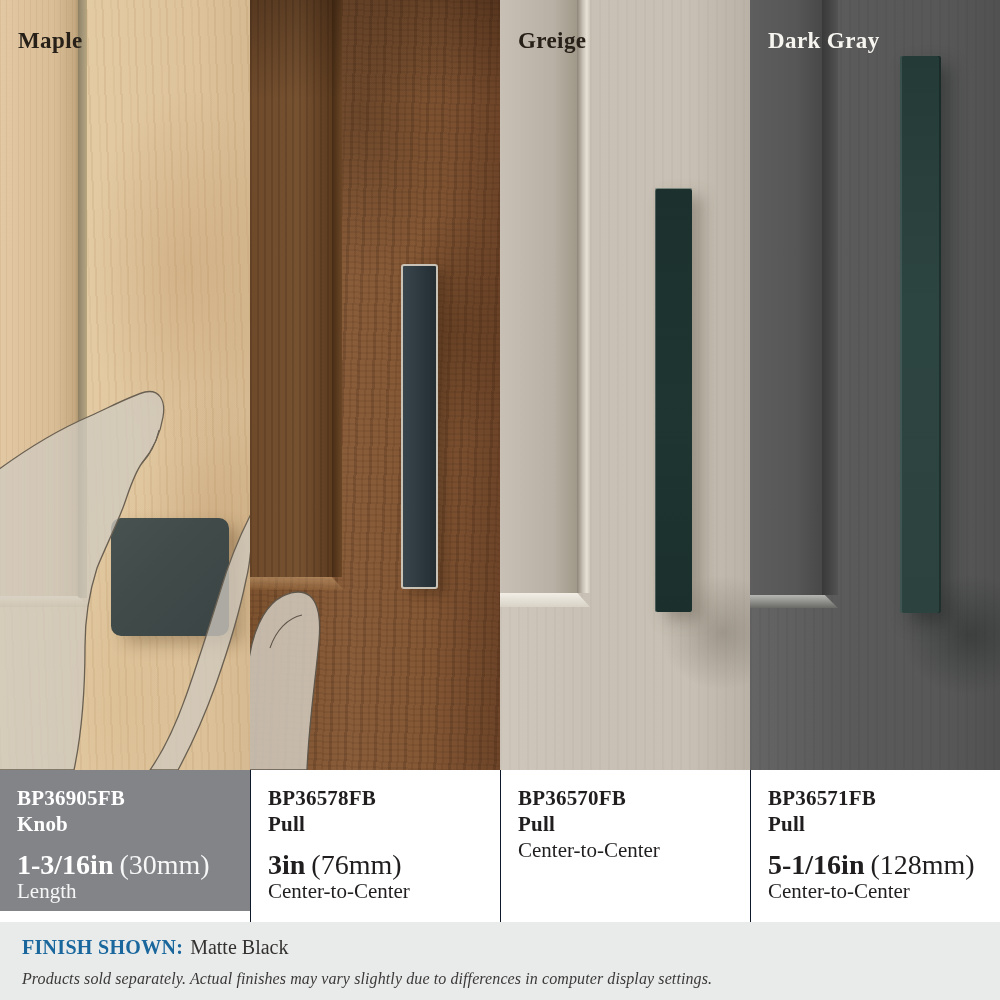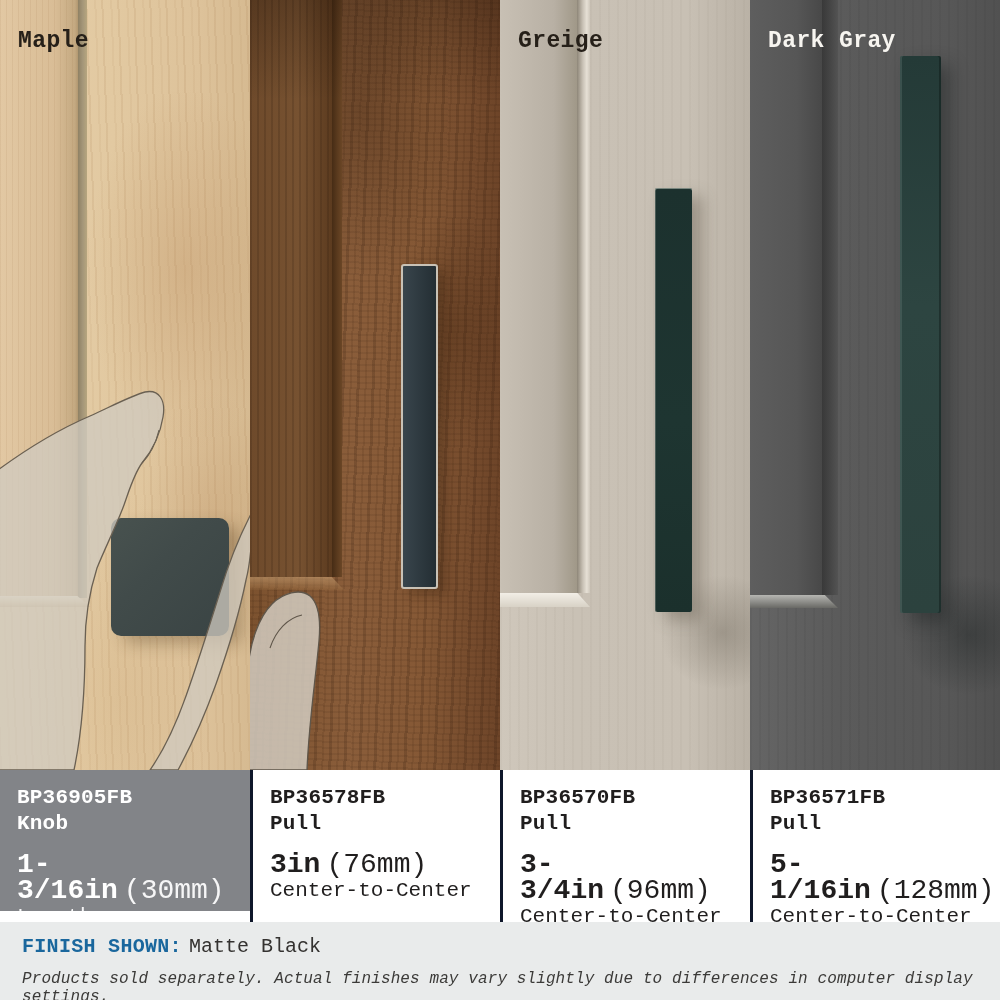--- a/index.html
+++ b/index.html
@@ -5,7 +5,7 @@
   html,body{margin:0;padding:0;background:#ffffff;}
   .stage{
     position:relative;width:1000px;height:1000px;overflow:hidden;
-    font-family:Liberation Mono, monospace;
+    font-family:Liberation Serif, serif;
     -webkit-font-smoothing:antialiased;
   }
   

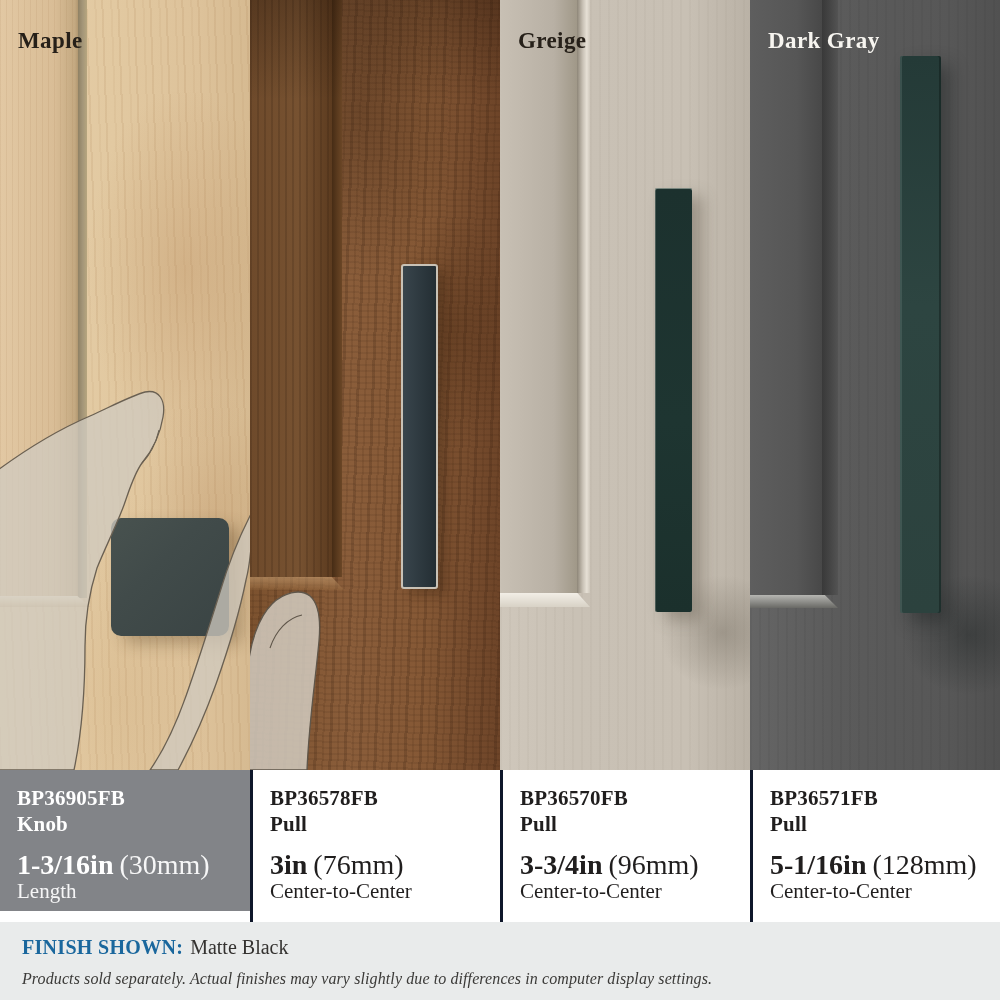--- a/index.html
+++ b/index.html
@@ -114,7 +114,7 @@
   
   .info-row{position:relative;width:1000px;height:152px;display:flex;background:#c2410c;}
   .panel{position:relative;width:250px;height:152px;background:#ffffff;box-sizing:border-box;}
-  .panel + .panel{border-left:3px solid #0f172a;}
+  .panel + .panel{border-left:1px solid #0f172a;}
   .panel-inner{position:absolute;left:0;top:0;right:0;padding:15px 10px 0 17px;}
   .panel-gray .panel-inner{background:#828488;height:126px;padding-bottom:0;}
   .panel-gray{border-left:none;}

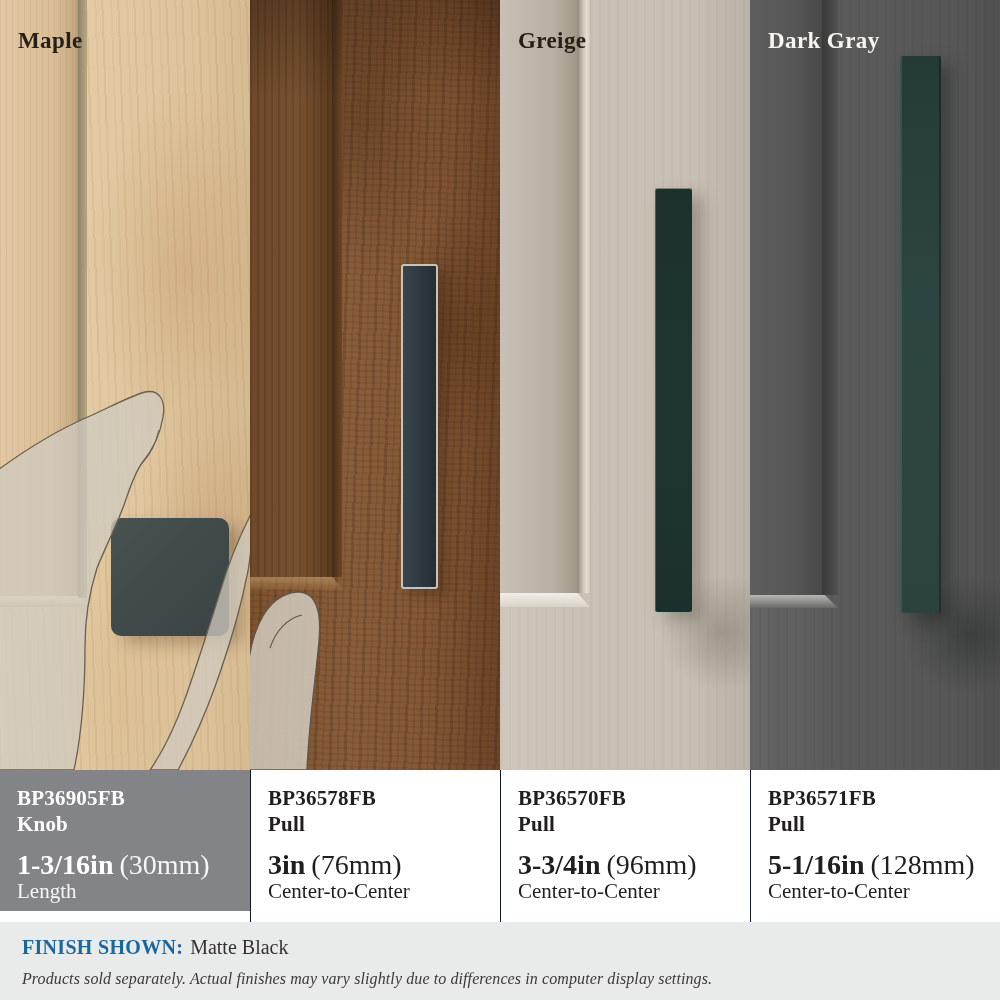--- a/index.html
+++ b/index.html
@@ -223,9 +223,6 @@
       <div class="panel-inner">
         <div class="code">BP36570FB</div>
         <div class="ptype">Pull</div>
-        <div class="size-line">
-          <span class="size-b">3-3/4in</span><span class="size-m">(96mm)</span>
-        </div>
         <div class="dim">Center-to-Center</div>
       </div>
     </div>

